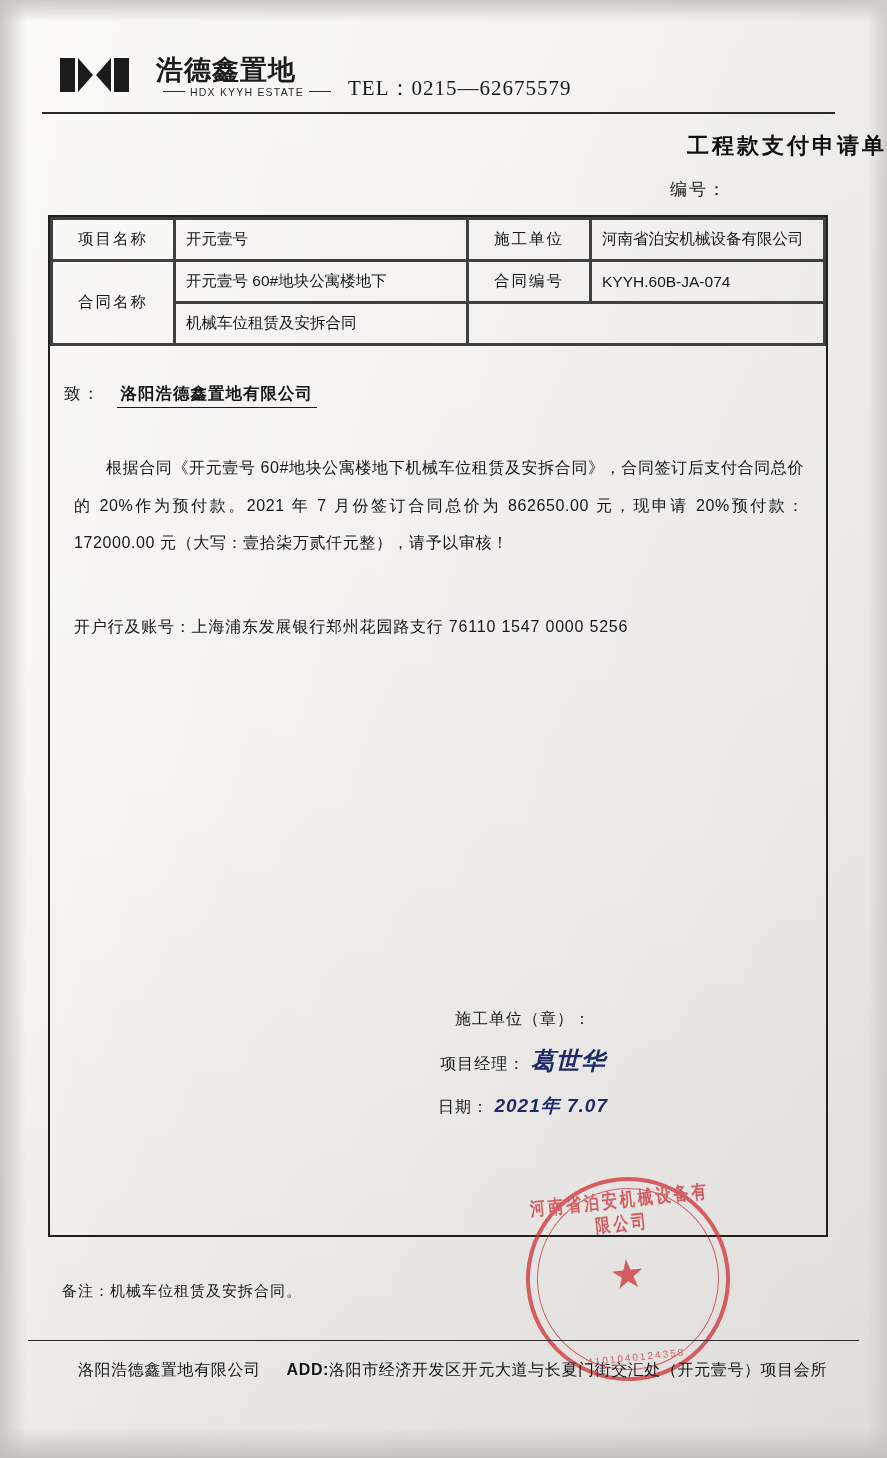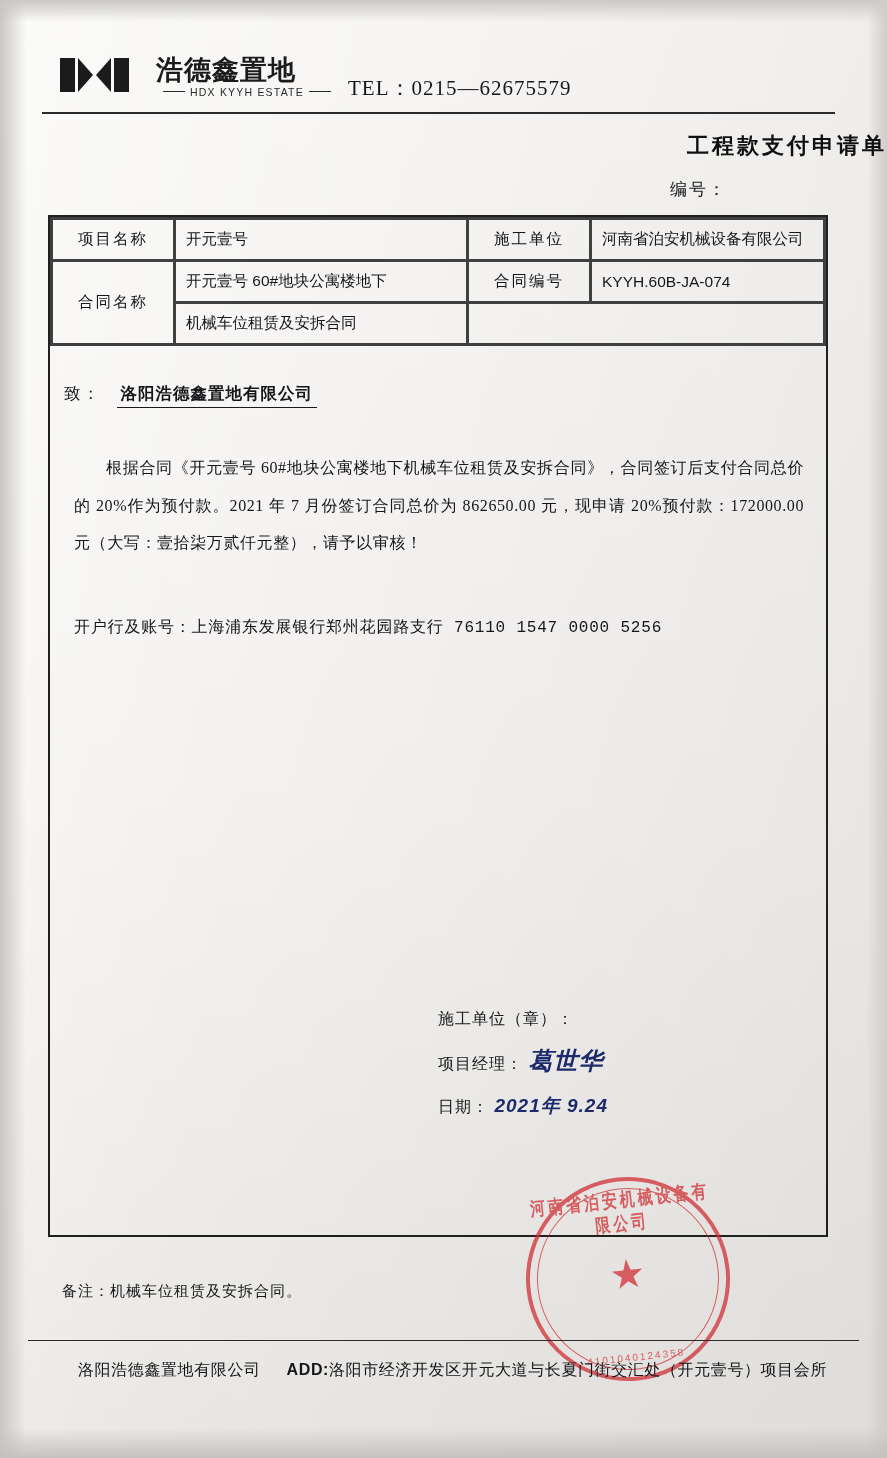--- a/index.html
+++ b/index.html
@@ -210,7 +210,7 @@
     right: 22px;
     top: 232px;
     font-size: 16px;
-    font-family: Liberation Serif, serif;
+    font-family: Liberation Sans, sans-serif;
     line-height: 2.35;
     text-indent: 2em;
     letter-spacing: 0.6px;

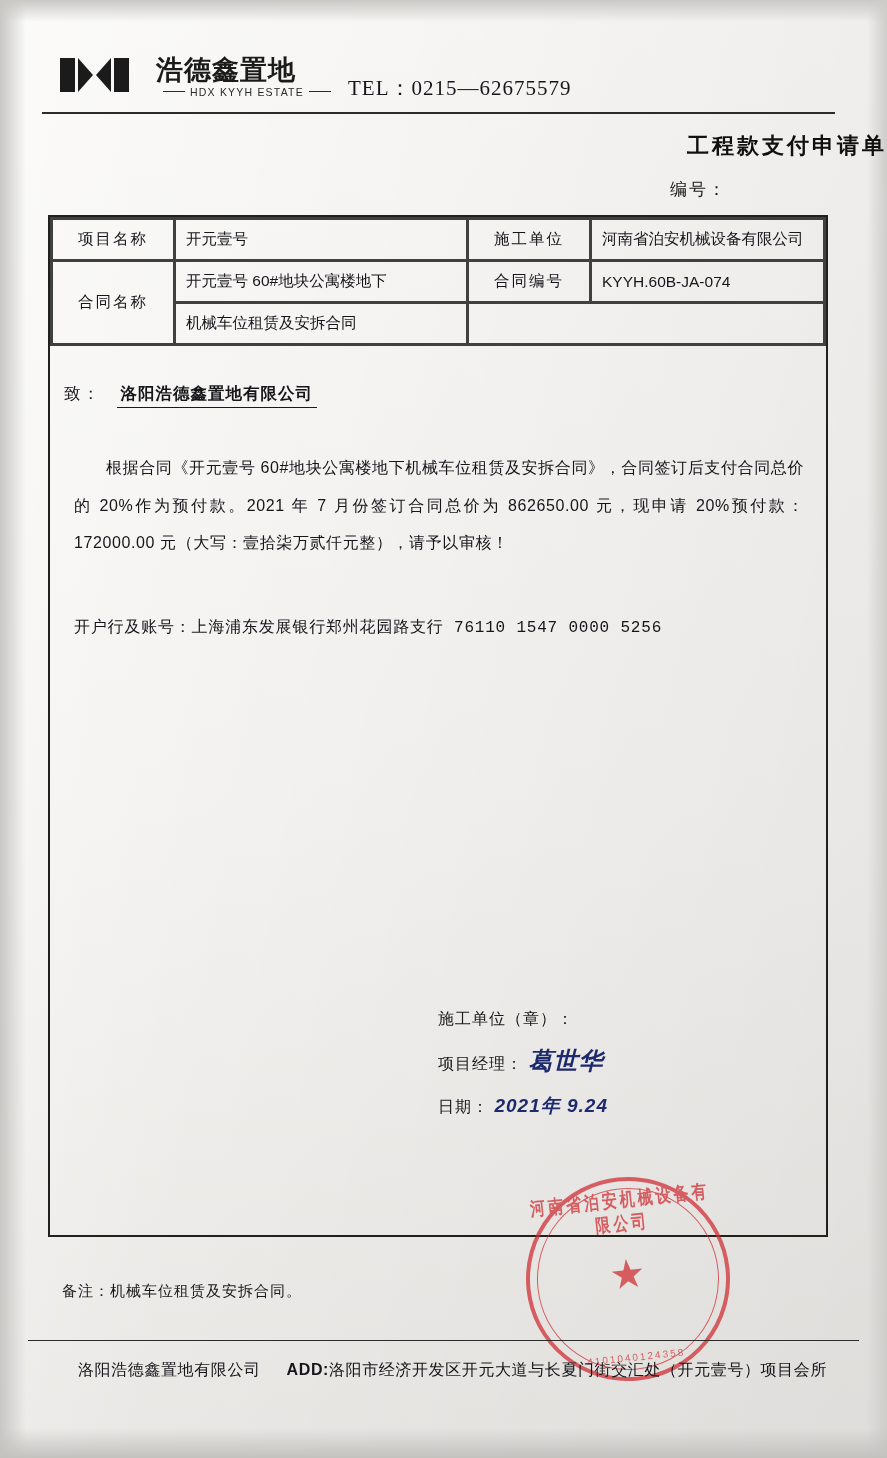--- a/index.html
+++ b/index.html
@@ -223,7 +223,7 @@
     right: 22px;
     top: 400px;
     font-size: 16px;
-    font-family: Liberation Mono, monospace;
+    font-family: Liberation Sans, sans-serif;
     letter-spacing: 0.8px;
     color: #15151a;
   }

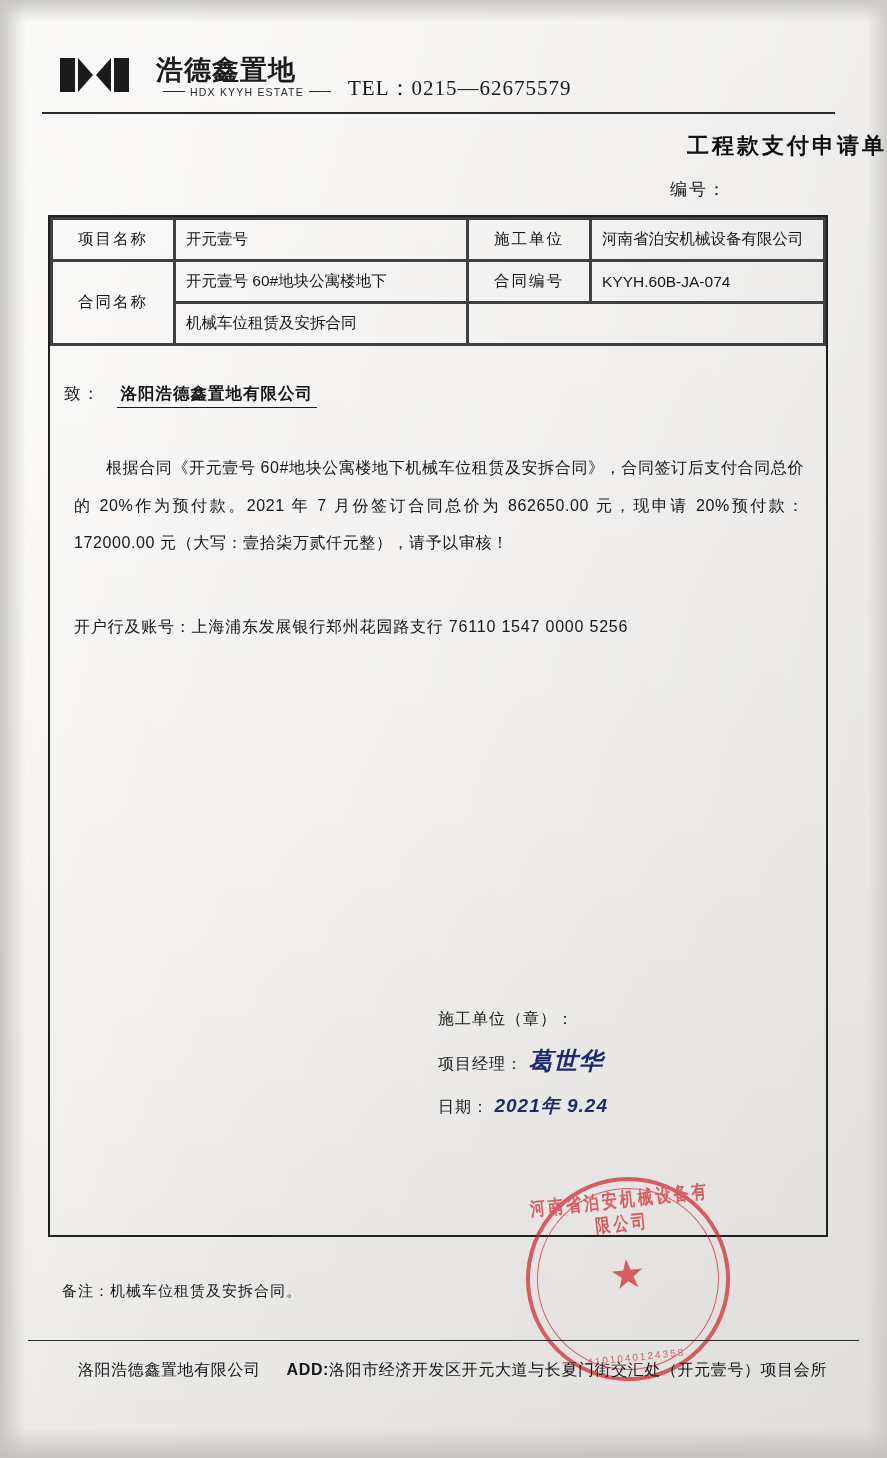--- a/index.html
+++ b/index.html
@@ -238,6 +238,7 @@
     line-height: 2.1;
     letter-spacing: 1px;
     color: #18181a;
+    text-align: center;
   }
   .sign-row { white-space: nowrap; }
 

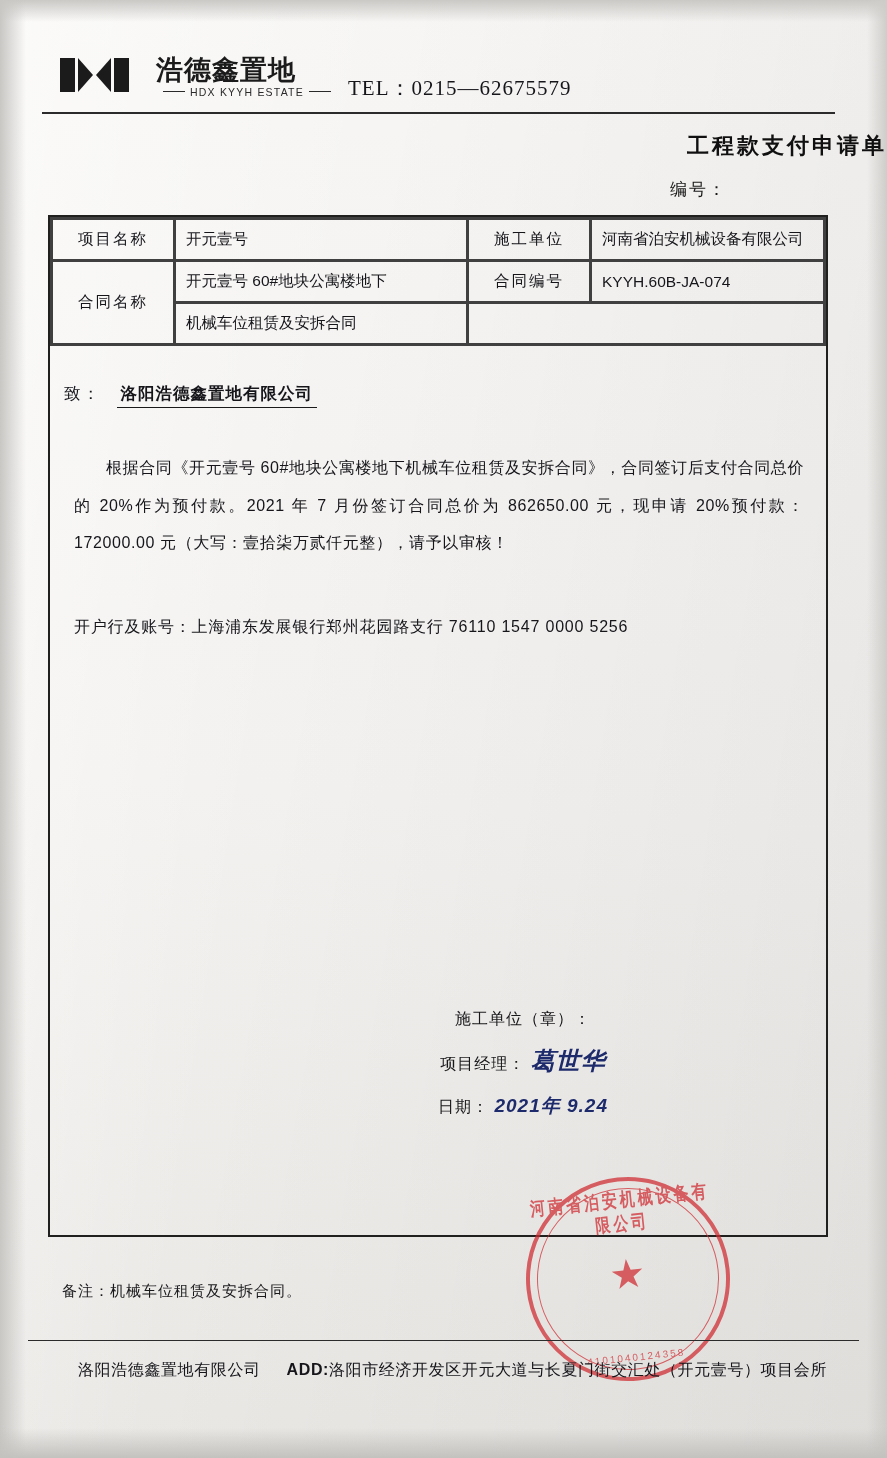--- a/index.html
+++ b/index.html
@@ -402,7 +402,7 @@
       </div>
       <div class="sign-row">
         <span>日期：</span>
-        <span style="color:#1d2a6b;font-weight:bold;font-style:italic;font-size:19px;">2021年 9.24</span>
+        <span style="color:#1d2a6b;font-weight:bold;font-style:italic;font-size:19px;">2021年 7.07</span>
       </div>
     </div>
   </div>

